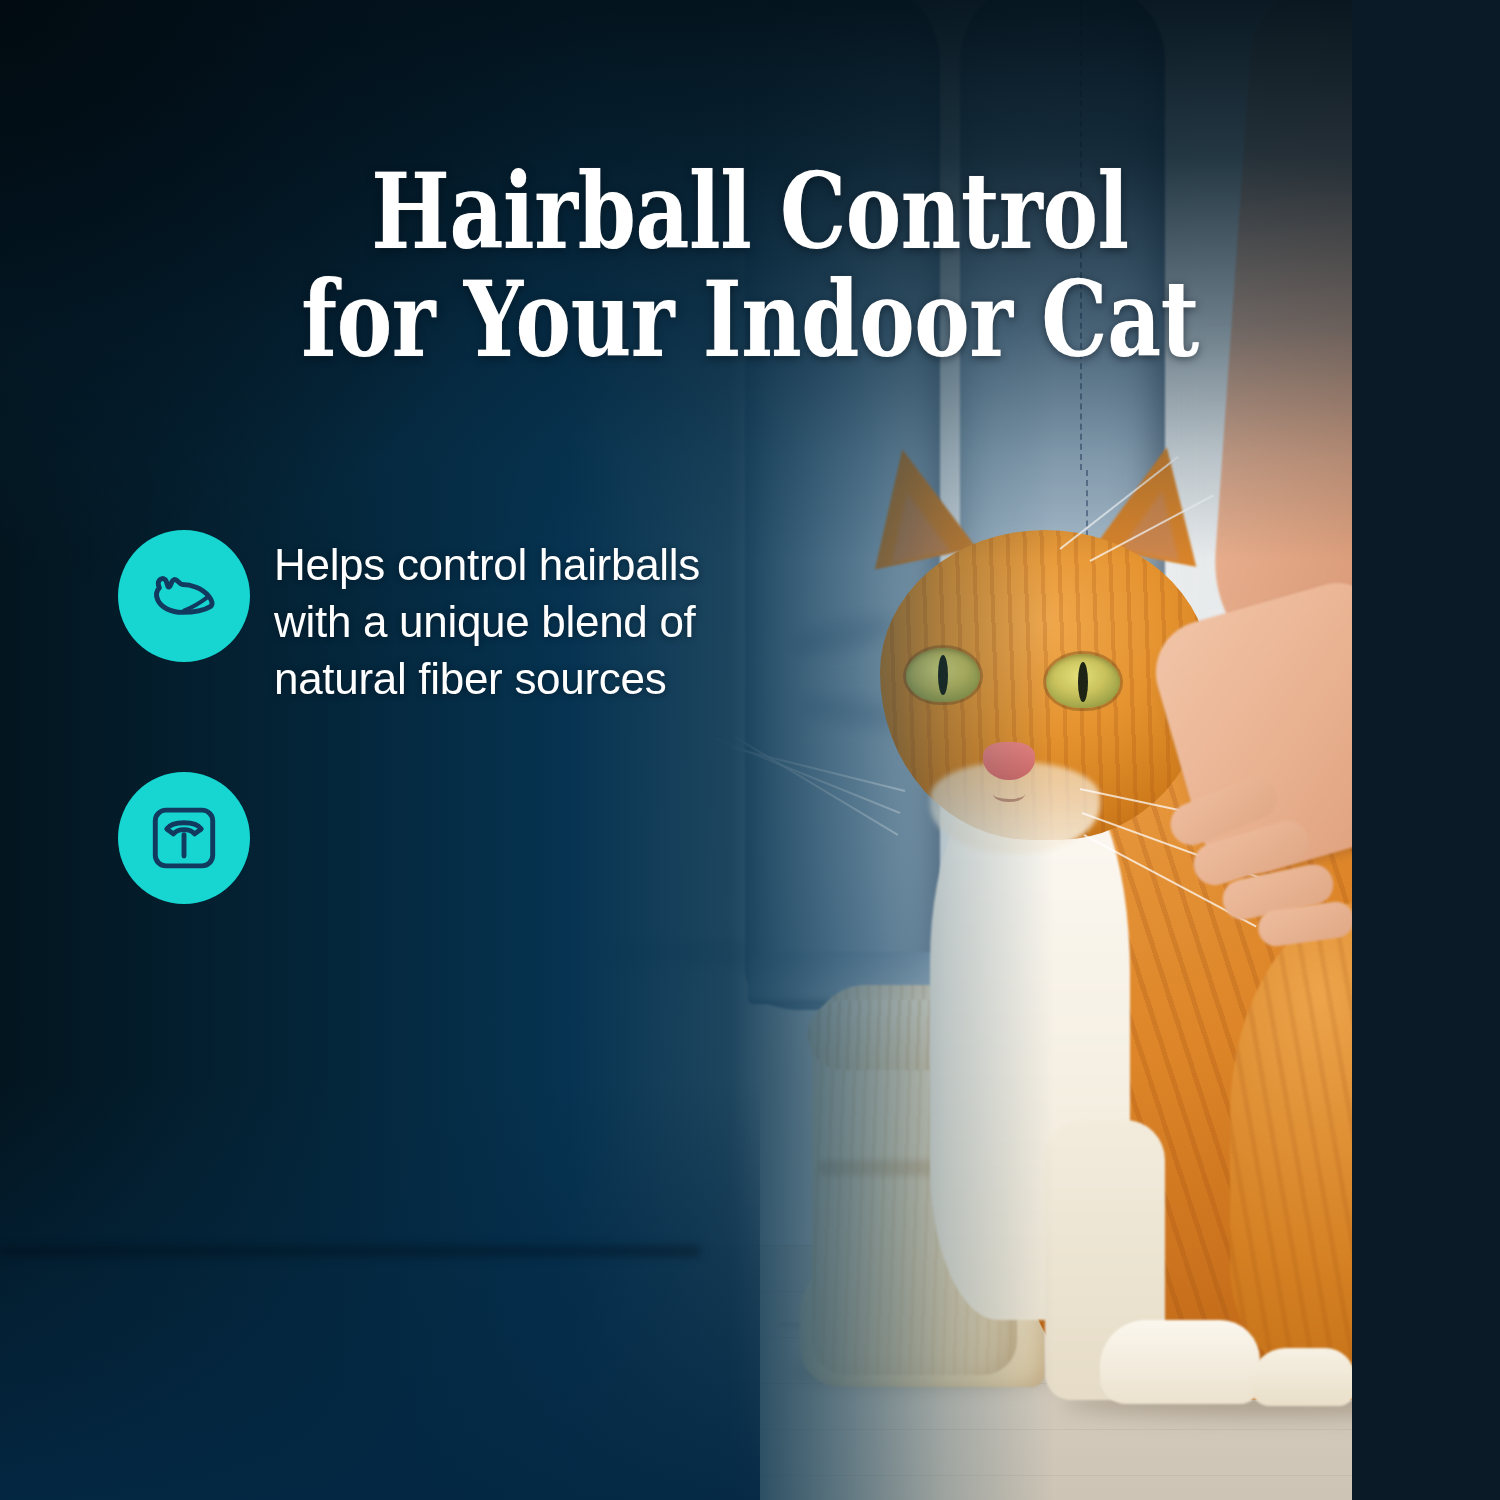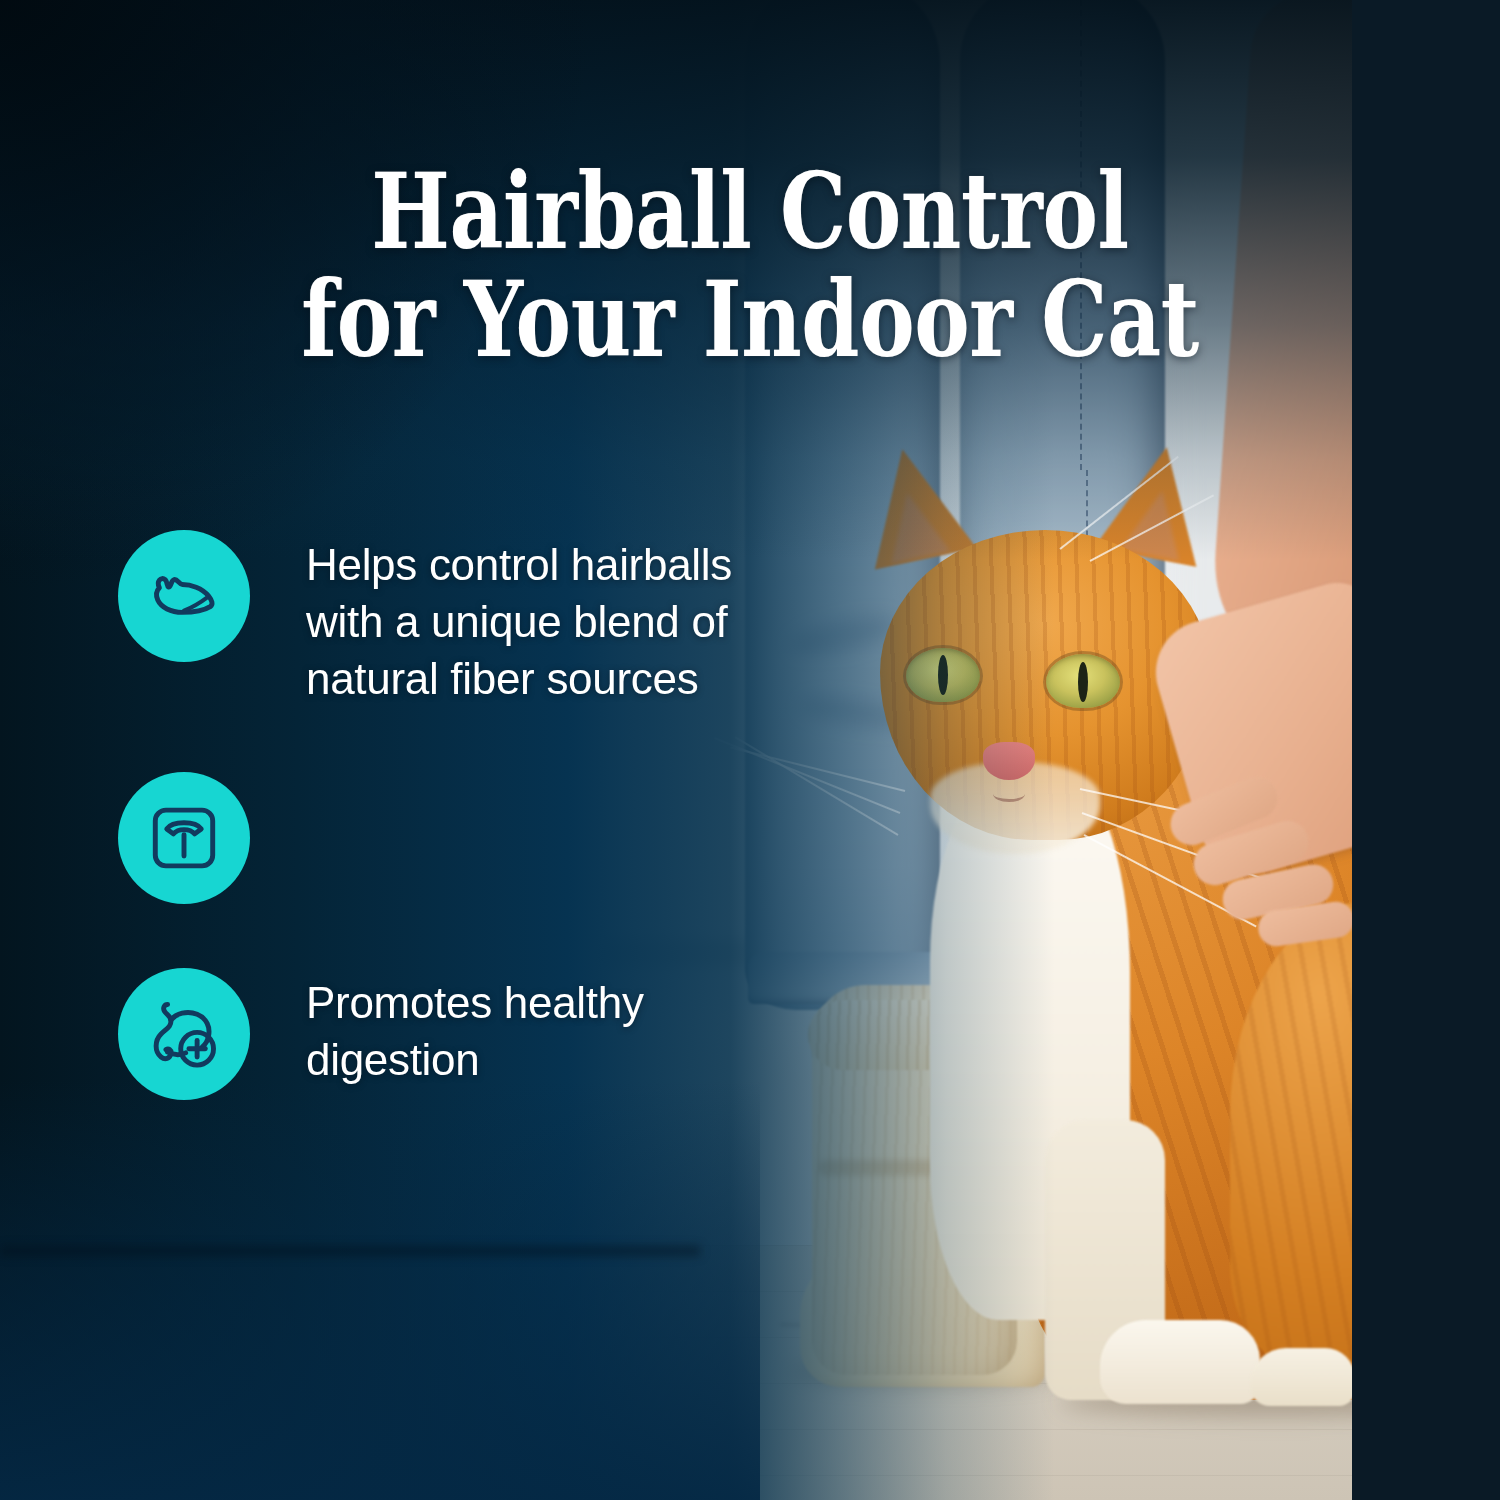--- a/index.html
+++ b/index.html
@@ -315,7 +315,7 @@
     position:absolute; left:118px; top:530px; width:700px;
   }
   .bullet {
-    display:flex; align-items:flex-start; gap:56px;
+    display:flex; align-items:flex-start; gap:24px;
     margin-bottom:64px;
   }
   .bullet:last-child { margin-bottom:0; }

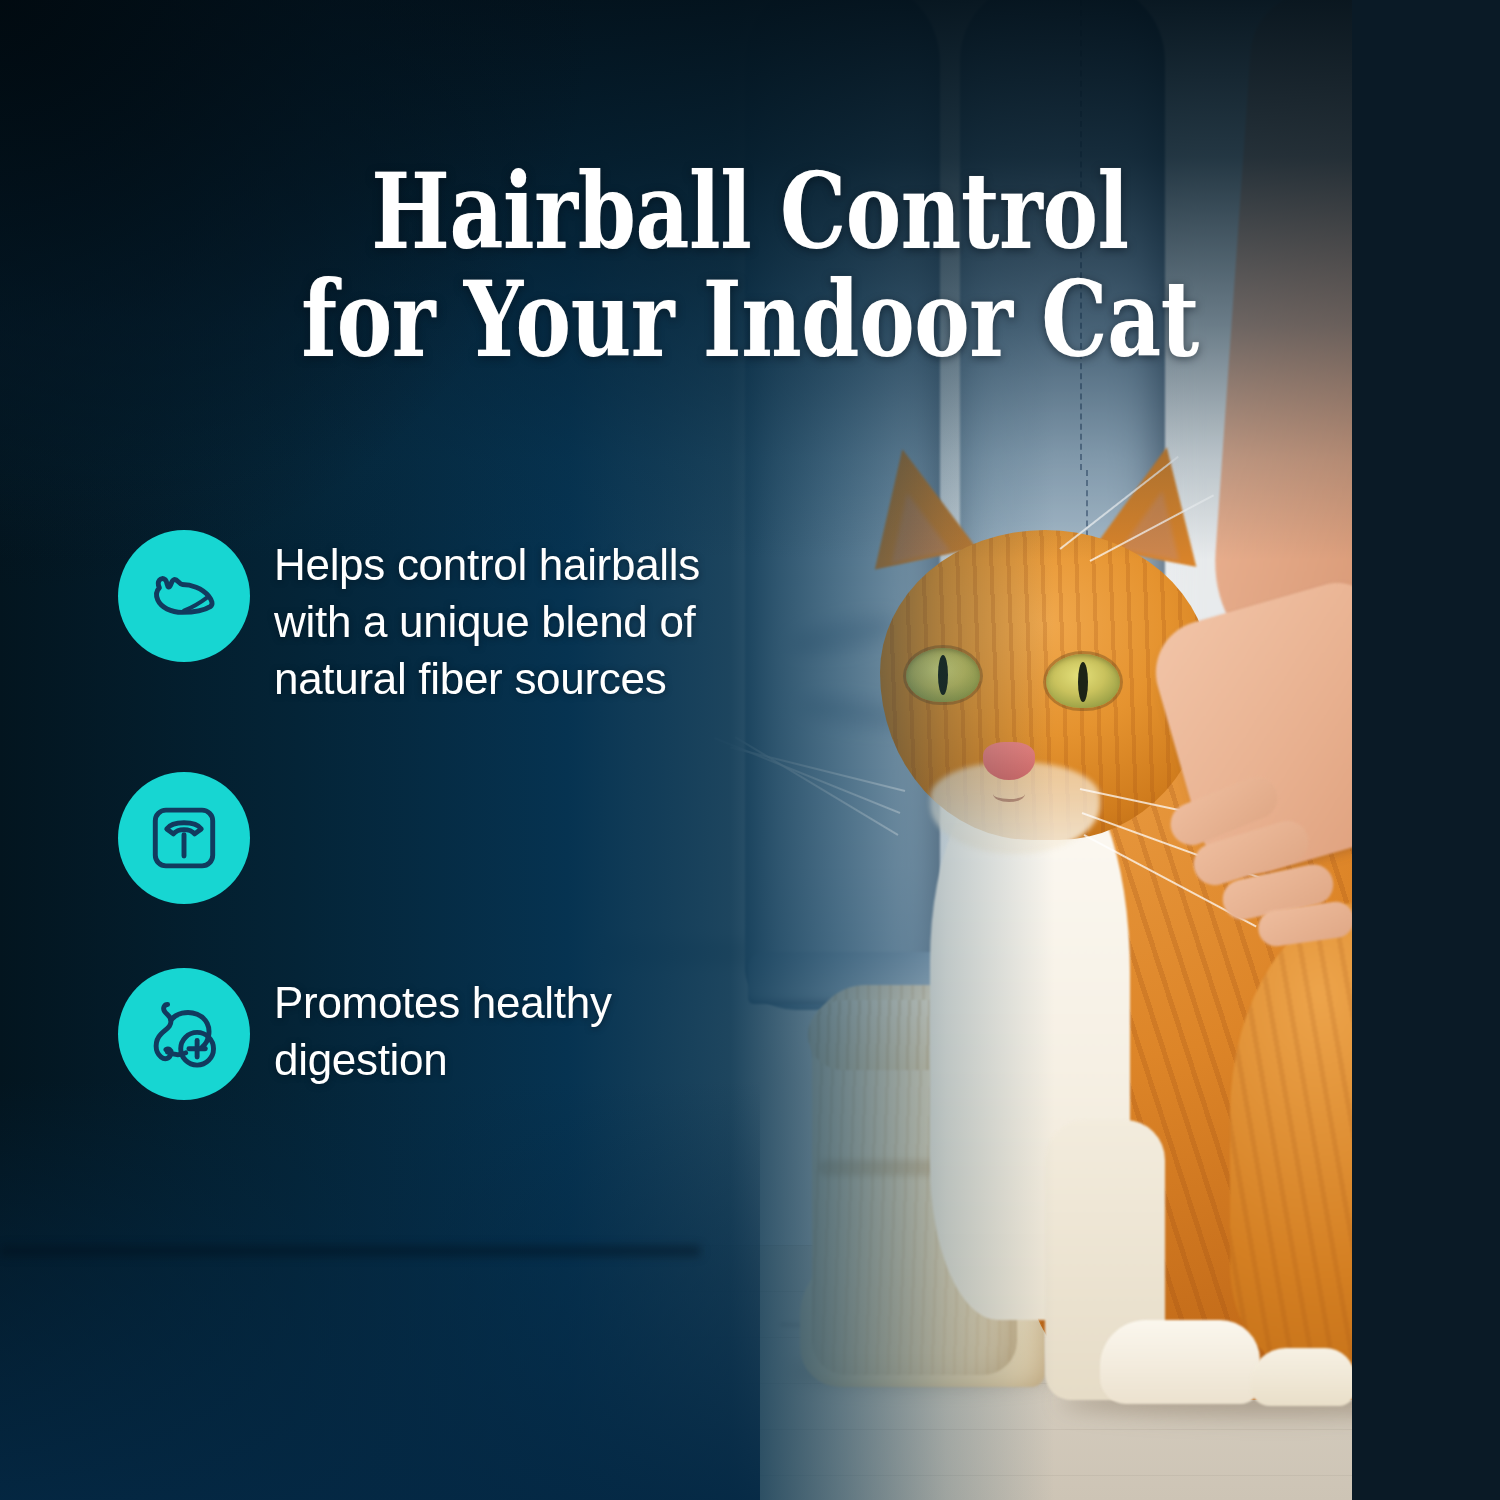--- a/index.html
+++ b/index.html
@@ -444,22 +444,6 @@
         </div>
       </div>
 
-      <div class="bullet">
-        <div class="bullet-icon">
-          <svg viewBox="0 0 100 100" fill="none" stroke="#123A5E" stroke-width="6" stroke-linecap="round" stroke-linejoin="round">
-            <path d="M30 14 C26 14 24 18 26 22 C29 27 33 27 34 33
-                     C35 41 28 44 22 50 C14 58 14 72 22 78 C27 82 33 80 34 74
-                     C35 69 31 67 28 69"></path>
-            <path d="M34 33 C40 25 54 21 66 26 C78 31 82 42 80 52 C79 58 76 63 72 66"></path>
-            <path d="M30 72 C38 76 46 76 52 73"></path>
-            <circle cx="66" cy="68" r="20"></circle>
-            <line x1="66" y1="58" x2="66" y2="78"></line>
-            <line x1="56" y1="68" x2="76" y2="68"></line>
-          </svg>
-        </div>
-        <div class="bullet-text">Promotes healthy
-digestion</div>
-      </div>
 
     </div>
   </div>

